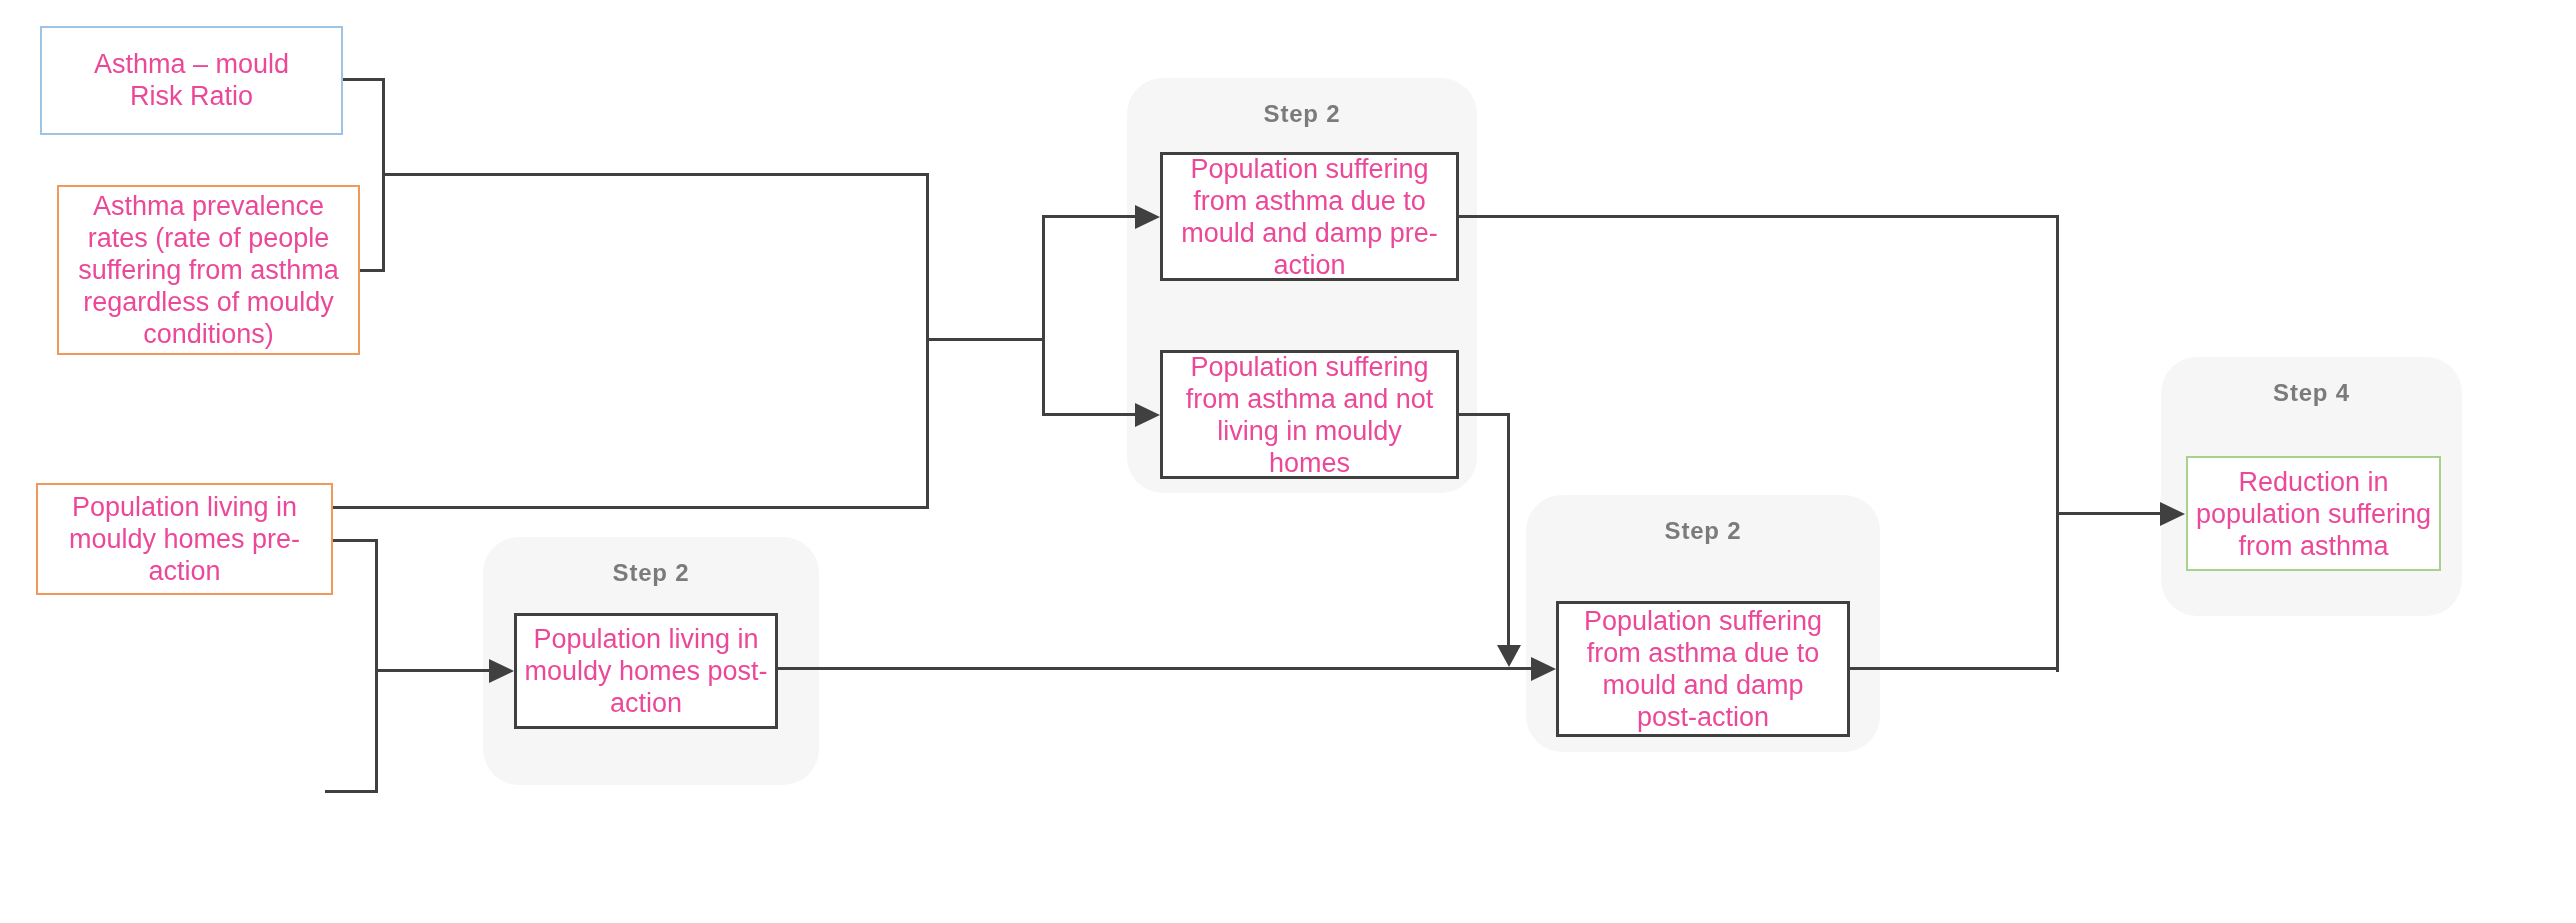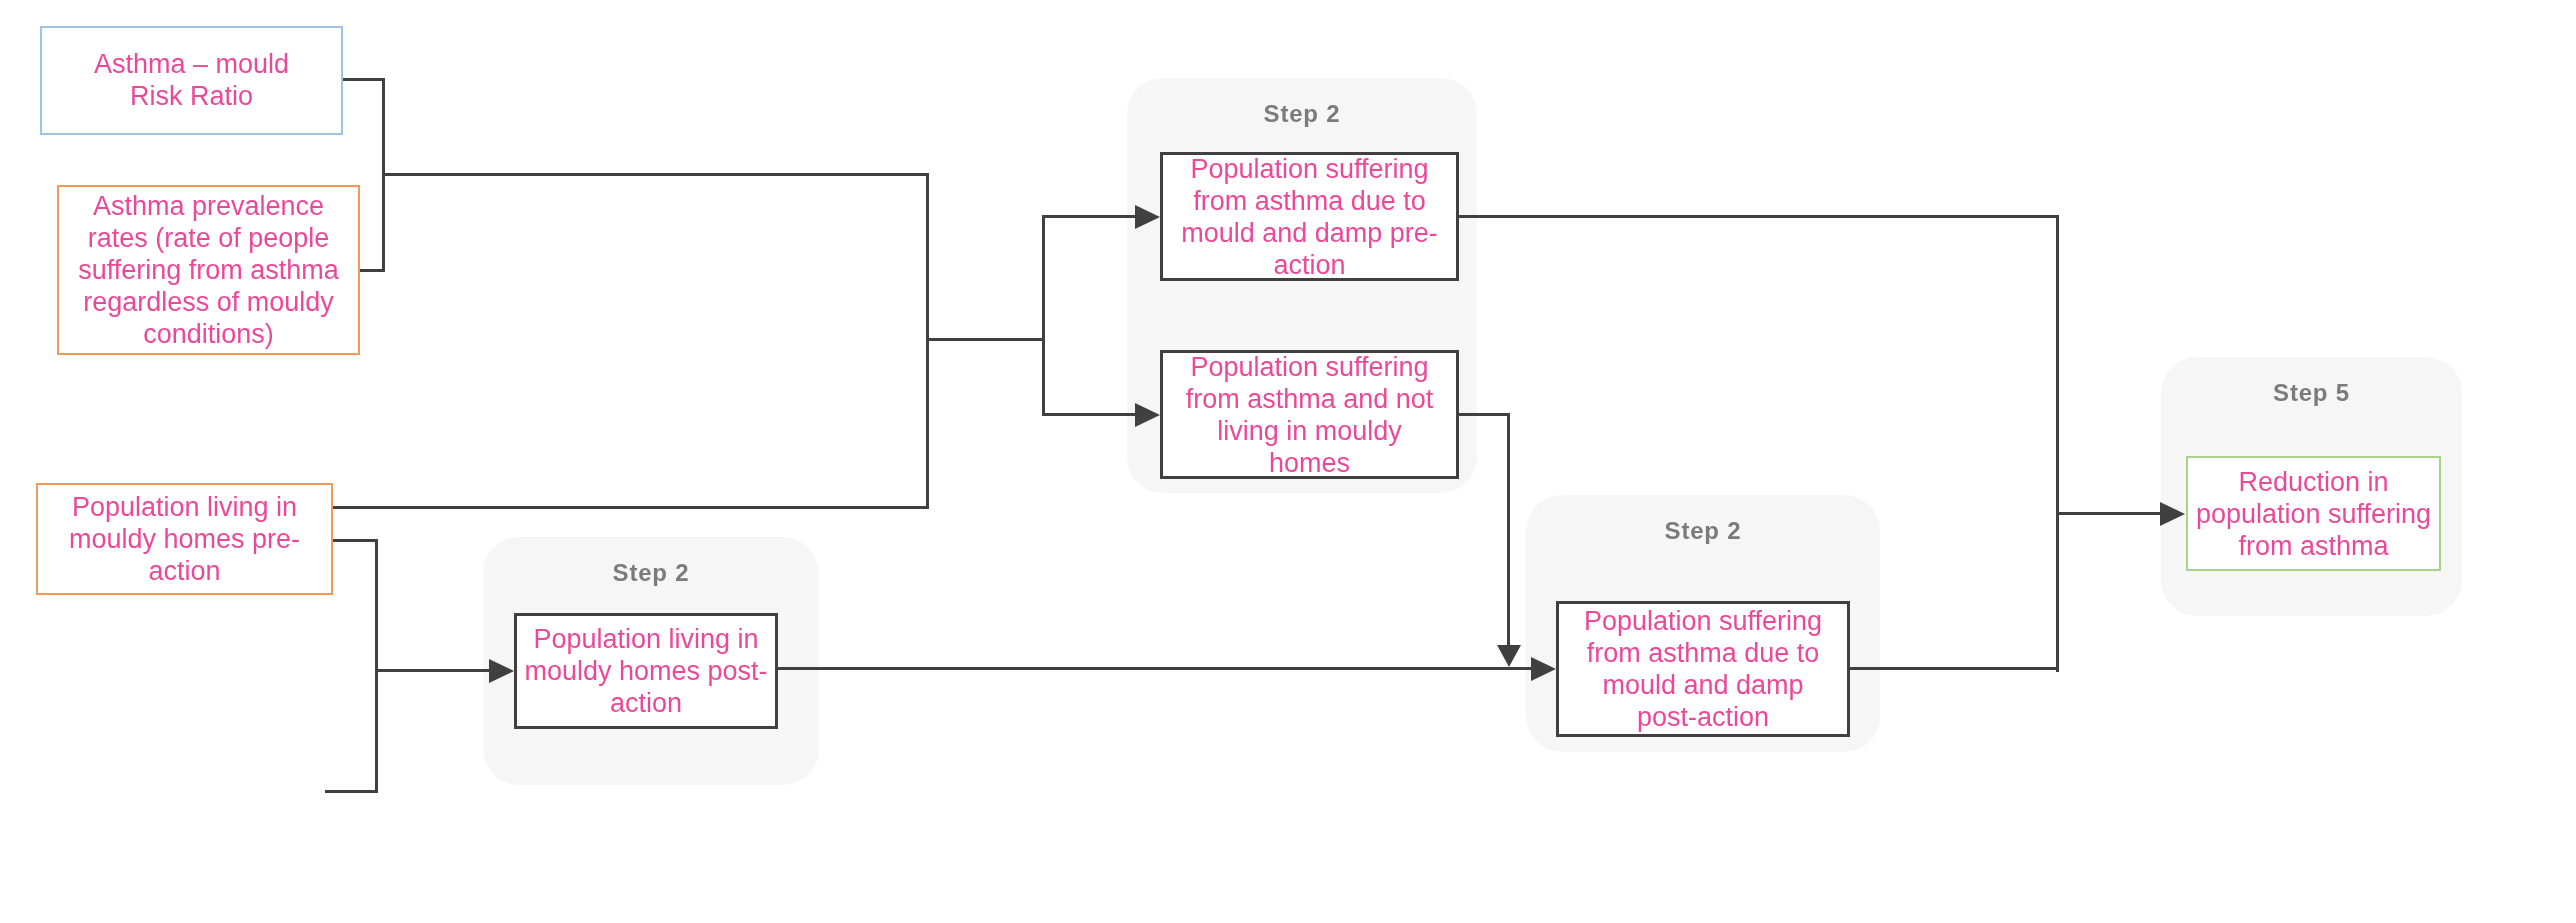--- a/index.html
+++ b/index.html
@@ -77,7 +77,7 @@
     <div class="title">Step 2</div>
   </div>
   <div class="group" style="left:2161px; top:357px; width:301px; height:259px;">
-    <div class="title">Step 5</div>
+    <div class="title">Step 4</div>
   </div>
 
   <div class="hl" style="left:343px; top:78px; width:42px;"></div>

